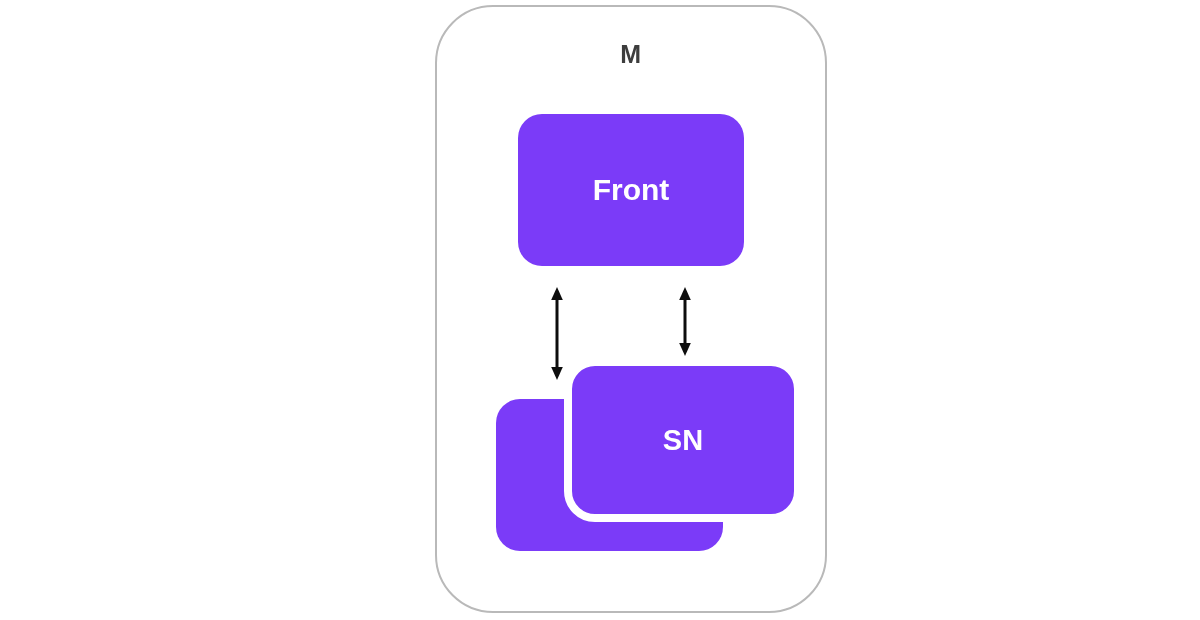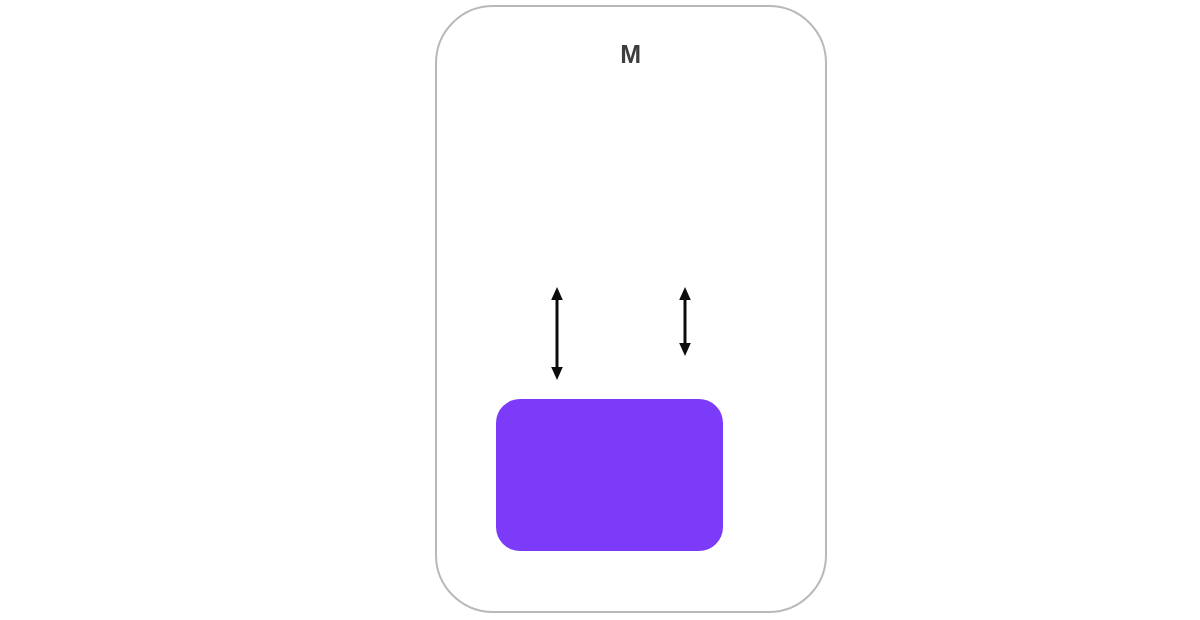--- a/index.html
+++ b/index.html
@@ -74,6 +74,9 @@
 
     <div class="frame-title">M</div>
 
+    <div class="node node-front">
+      <span>Front</span>
+    </div>
 
     <svg class="arrow arrow-left" width="18" height="93" viewBox="0 0 18 93" xmlns="http://www.w3.org/2000/svg">
       <line x1="9" y1="11" x2="9" y2="82" stroke="currentColor" stroke-width="3"></line>

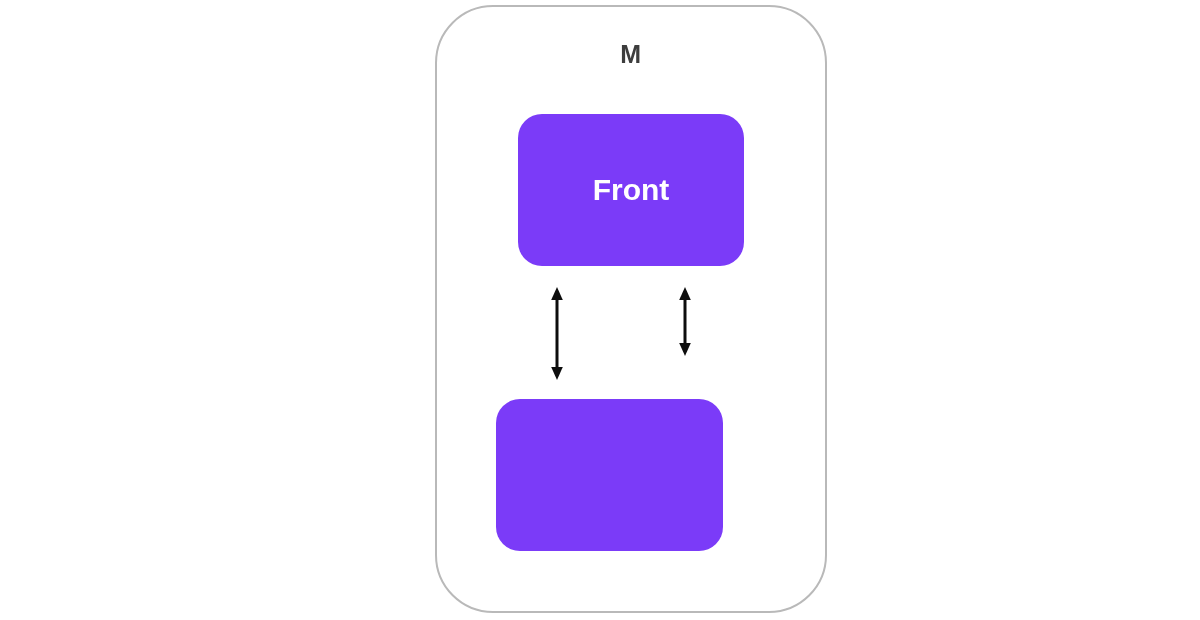--- a/index.html
+++ b/index.html
@@ -92,6 +92,9 @@
 
     <div class="node node-sn-back"></div>
 
+    <div class="node node-sn">
+      <span>SN</span>
+    </div>
 
   </div>
 </div>

